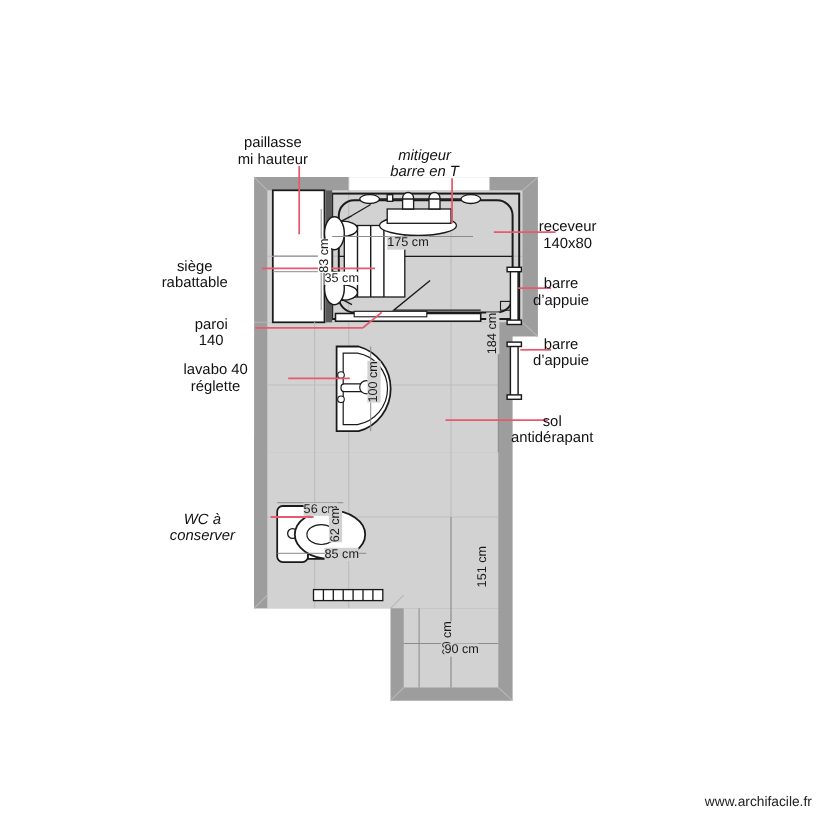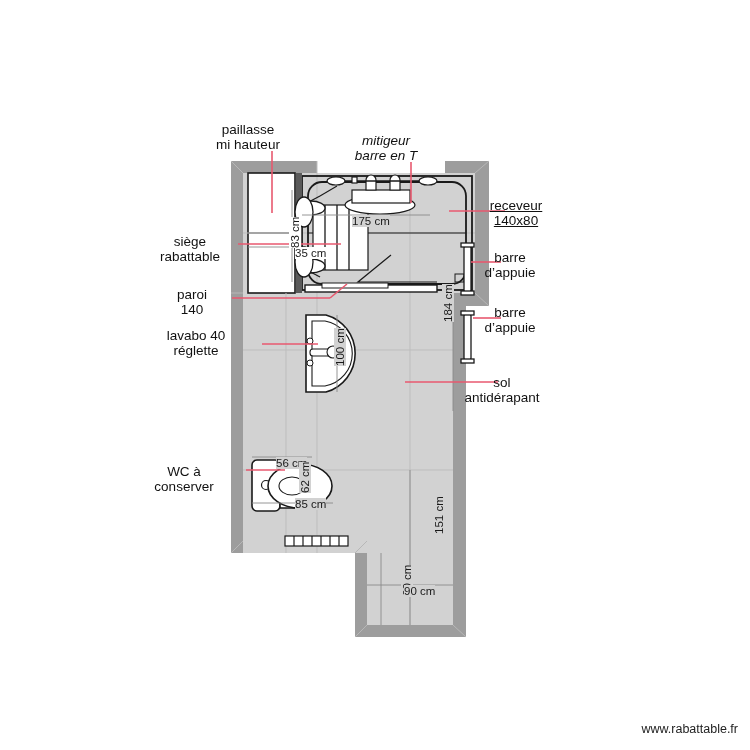--- a/index.html
+++ b/index.html
@@ -207,7 +207,7 @@
 mi hauteur</div>
     <div class="anno" style="left: 386px; top: 133px; transform: translateX(-50%); font-style: italic;">mitigeur
 barre en T</div>
-    <div class="anno" style="left: 516px; top: 198px; transform: translateX(-50%); text-decoration: underline;">receveur
+    <div class="anno" style="left: 516px; top: 198px; transform: translateX(-50%);">receveur
 140x80</div>
     <div class="anno" style="left: 510px; top: 250px; transform: translateX(-50%);">barre
 d’appuie</div>

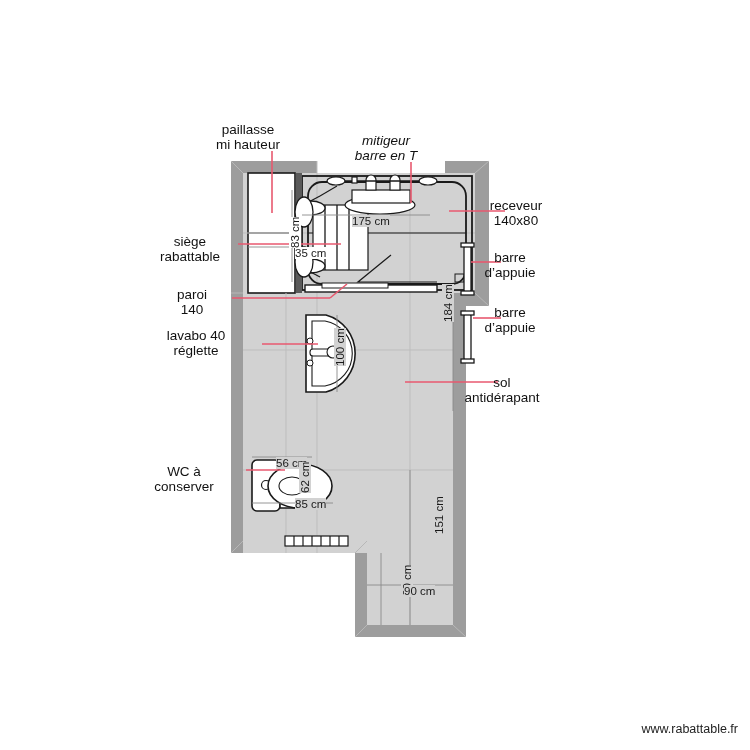--- a/index.html
+++ b/index.html
@@ -213,7 +213,7 @@
 d’appuie</div>
     <div class="anno" style="left: 510px; top: 305px; transform: translateX(-50%);">barre
 d’appuie</div>
-    <div class="anno" style="left: 190px; top: 234px; transform: translateX(-50%);">siège
+    <div class="anno" style="left: 177px; top: 234px; transform: translateX(-50%);">siège
 rabattable</div>
     <div class="anno" style="left: 192px; top: 287px; transform: translateX(-50%);">paroi
 140</div>

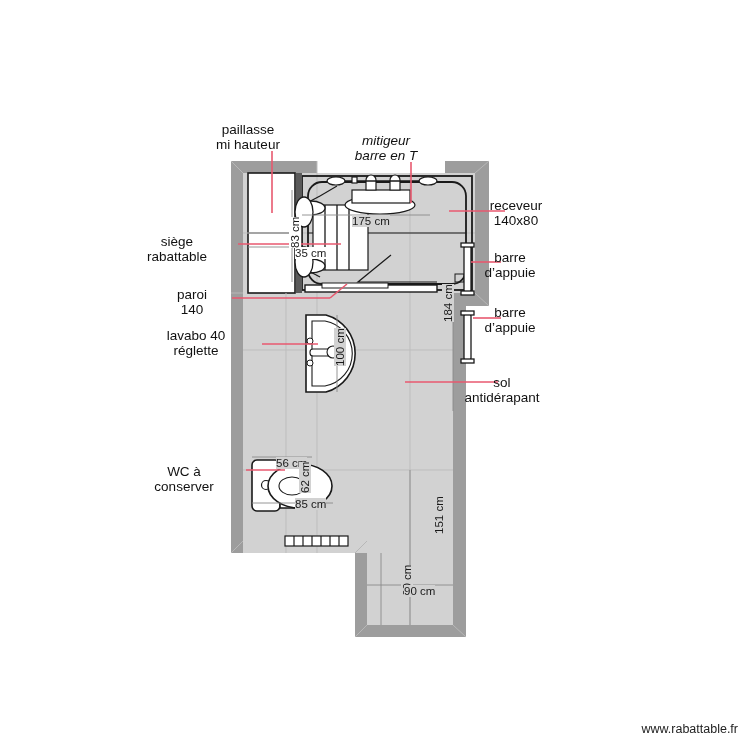--- a/index.html
+++ b/index.html
@@ -221,7 +221,7 @@
 réglette</div>
     <div class="anno" style="left: 502px; top: 375px; transform: translateX(-50%);">sol
 antidérapant</div>
-    <div class="anno" style="left: 184px; top: 464px; transform: translateX(-50%);">WC à
+    <div class="anno" style="left: 184px; top: 464px; transform: translateX(-50%); font-style: italic;">WC à
 conserver</div>
   </div>
 <div id="dim-layer">

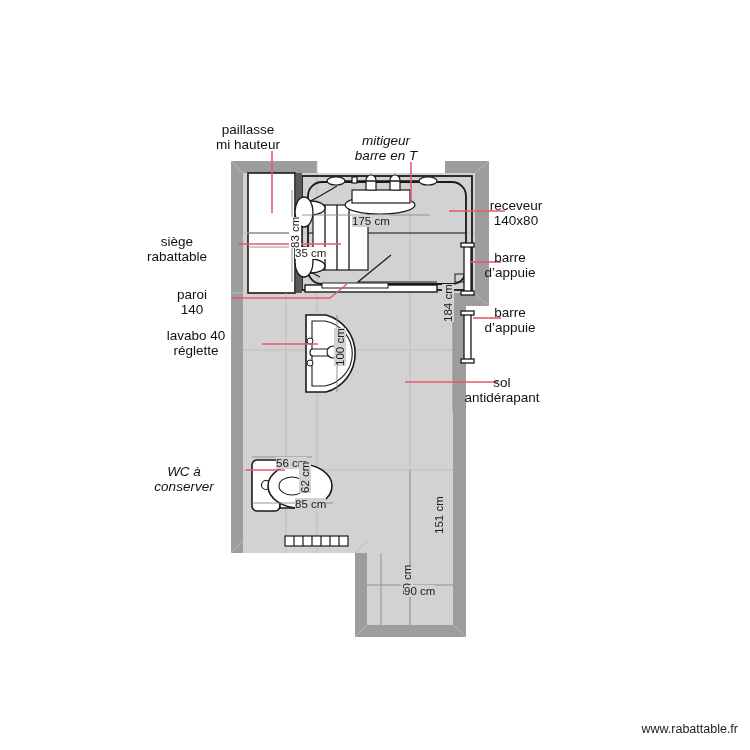--- a/index.html
+++ b/index.html
@@ -238,6 +238,6 @@
     <div class="dim" style="left: 404px; top: 585px; text-align: center;">90 cm</div>
   </div>
 
-<div class="footer">www.rabattable.fr</div>
+<div class="footer">www.archifacile.fr</div>
 
 </body></html>

